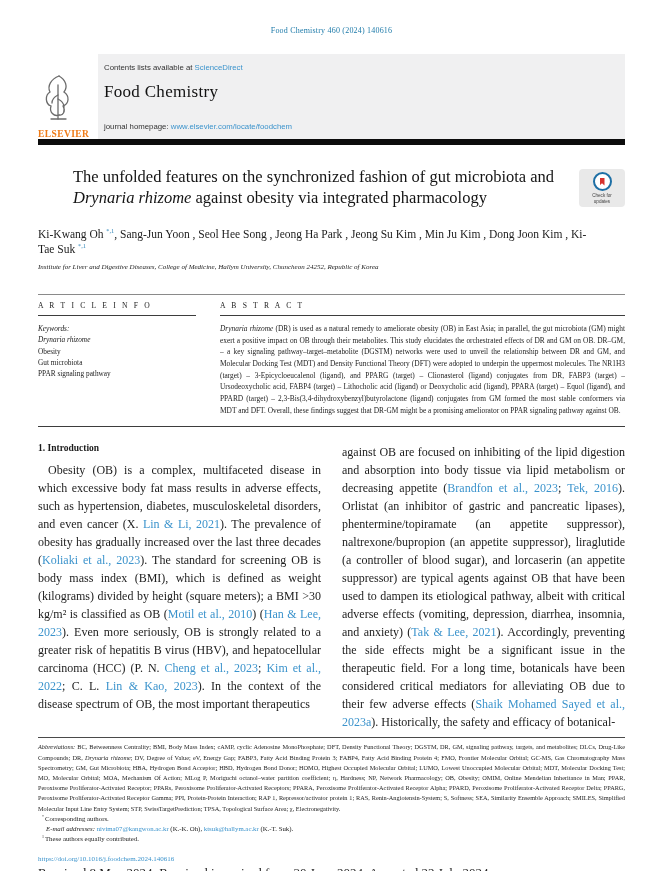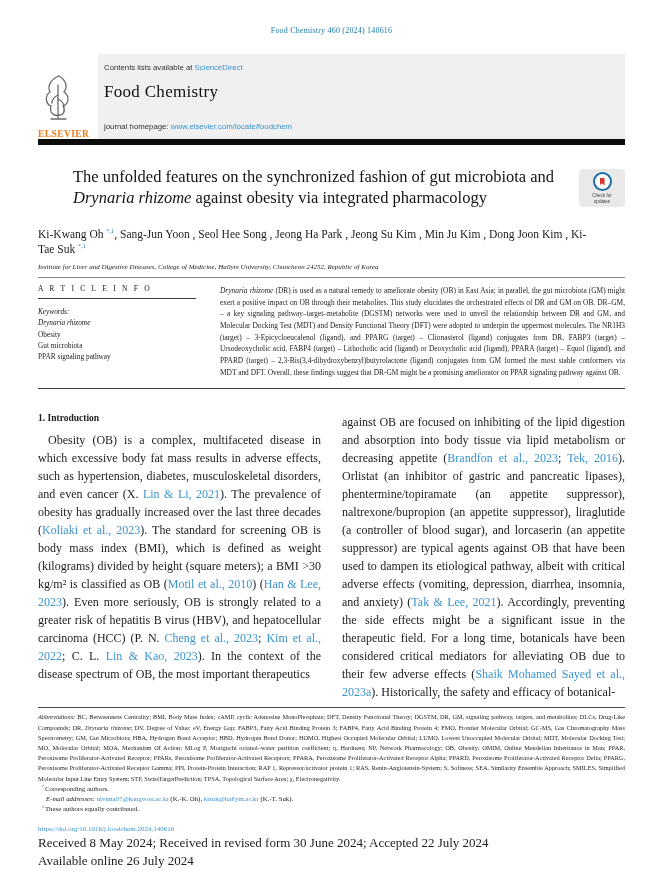--- a/index.html
+++ b/index.html
@@ -44,7 +44,7 @@
   .authors{margin-top:18px;font-size:11.5px;line-height:1.32;width:560px}
   .affiliation{margin-top:6px;font-size:7px;font-style:italic;color:#222}
 
-  .info-block{margin-top:6px;border-top:1px solid #8a8a8a;border-bottom:1px solid #3d3d3d;display:flex;padding-bottom:10px}
+  .info-block{margin-top:23px;border-top:1px solid #8a8a8a;border-bottom:1px solid #3d3d3d;display:flex;padding-bottom:10px}
   .info-col{width:158px;margin-right:24px}
   .abs-col{flex:1}
   .col-header{font-size:7.6px;letter-spacing:2.2px;color:#222;padding:6px 0 5px 0;border-bottom:1px solid #3d3d3d}

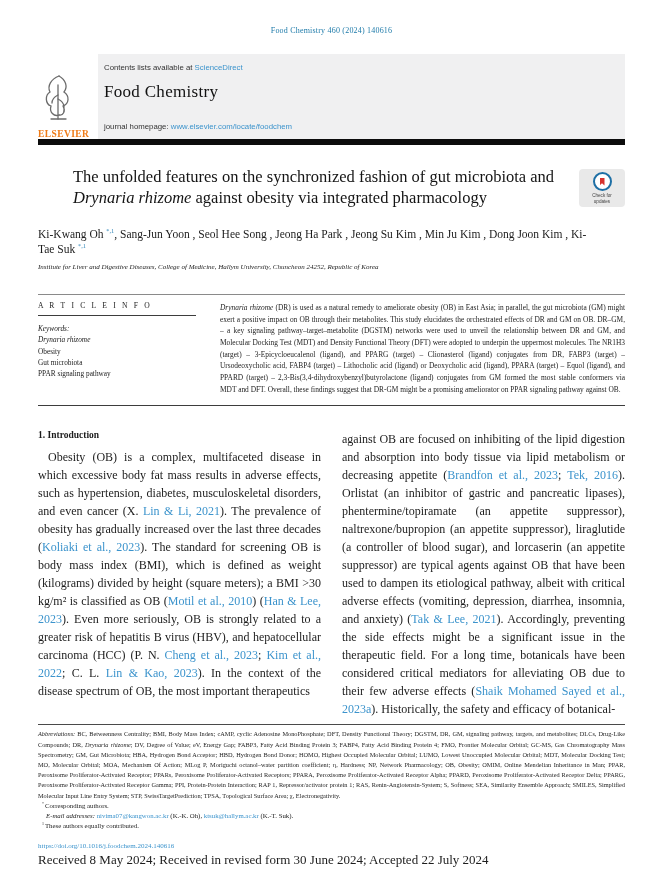--- a/index.html
+++ b/index.html
@@ -132,6 +132,7 @@
       </div>
     </div>
     <div class="abs-col">
+      <div class="col-header">A B S T R A C T</div>
       <div class="abstract-text"><span class="seg-it">Drynaria rhizome</span><span> (DR) is used as a natural remedy to ameliorate obesity (OB) in East Asia; in parallel, the gut microbiota (GM) might exert a positive impact on OB through their metabolites. This study elucidates the orchestrated effects of DR and GM on OB. DR–GM, – a key signaling pathway–target–metabolite (DGSTM) networks were used to unveil the relationship between DR and GM, and Molecular Docking Test (MDT) and Density Functional Theory (DFT) were adopted to underpin the uppermost molecules. The NR1H3 (target) – 3-Epicycloeucalenol (ligand), and PPARG (target) – Clionasterol (ligand) conjugates from DR, FABP3 (target) – Ursodeoxycholic acid, FABP4 (target) – Lithocholic acid (ligand) or Deoxycholic acid (ligand), PPARA (target) – Equol (ligand), and PPARD (target) – 2,3-Bis(3,4-dihydroxybenzyl)butyrolactone (ligand) conjugates from GM formed the most stable conformers via MDT and DFT. Overall, these findings suggest that DR-GM might be a promising ameliorator on PPAR signaling pathway against OB.</span></div>
     </div>
   </div>

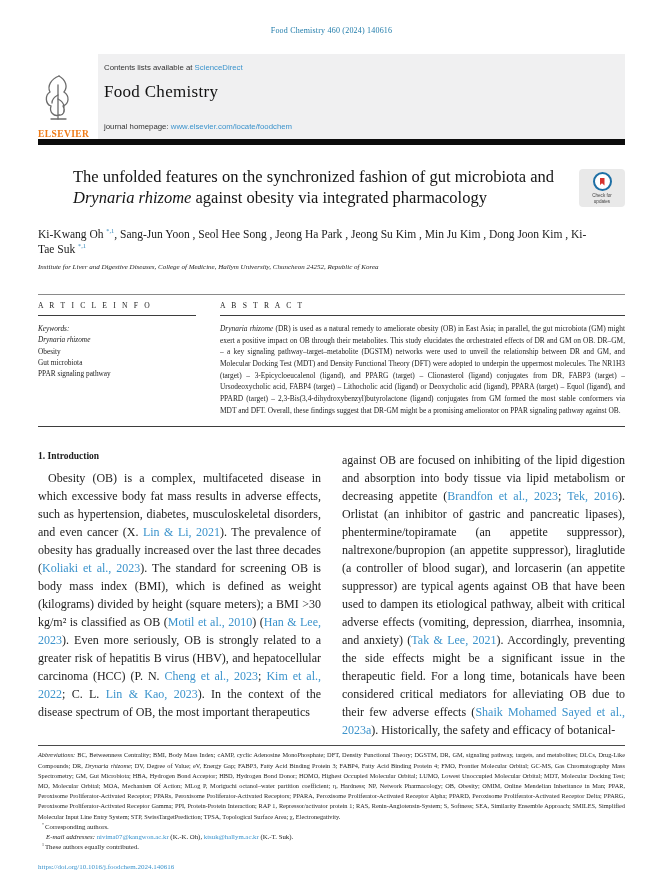--- a/index.html
+++ b/index.html
@@ -53,7 +53,7 @@
   .kw-first{font-style:italic}
   .abstract-text{margin-top:7px;font-size:7.4px;line-height:1.58;text-align:justify;color:#1d1d1d}
 
-  .intro{margin-top:24px;display:flex;gap:21px}
+  .intro{margin-top:16px;display:flex;gap:21px}
   .intro-col{width:286px}
   .intro-heading{font-size:9.5px;font-weight:bold;margin-bottom:8px}
   .intro-para{font-size:12px;line-height:1.5;text-align:justify}

